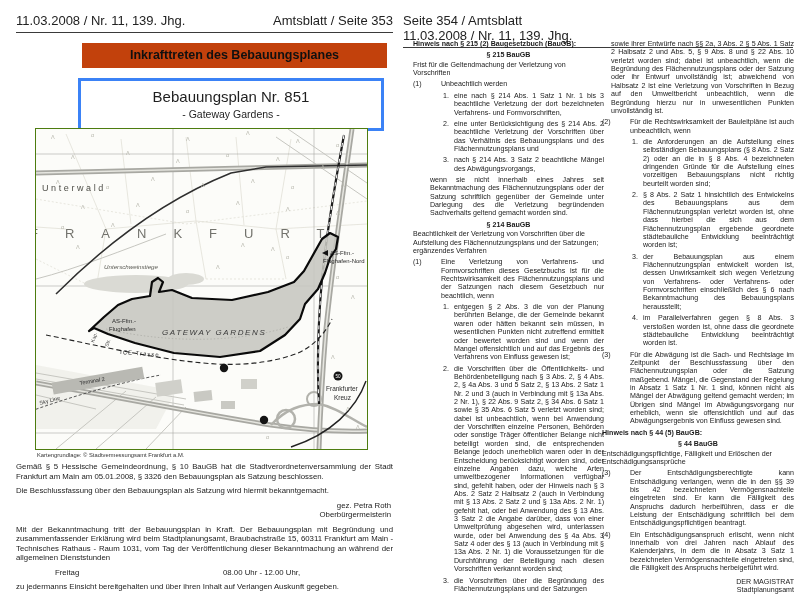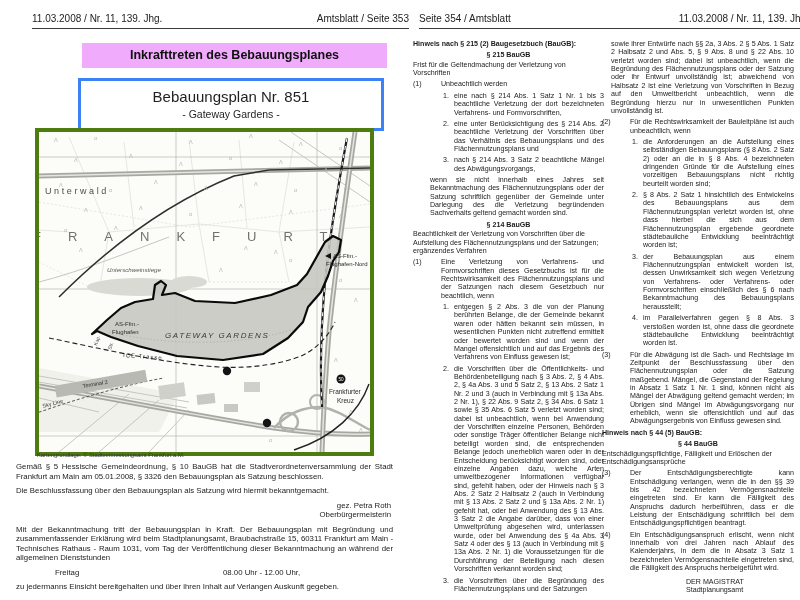--- a/index.html
+++ b/index.html
@@ -8,7 +8,7 @@
 
   
   .hdr{position:absolute;top:13px;display:flex;justify-content:space-between;
-       font-size:10px;color:#222;border-bottom:1px solid #3a3a3a;padding-bottom:4px;margin-left:16px;}
+       font-size:13px;color:#222;border-bottom:1px solid #3a3a3a;padding-bottom:4px;}
   #hdrL{left:16px;width:377px;}
   #hdrR{left:403px;width:390px;}
 

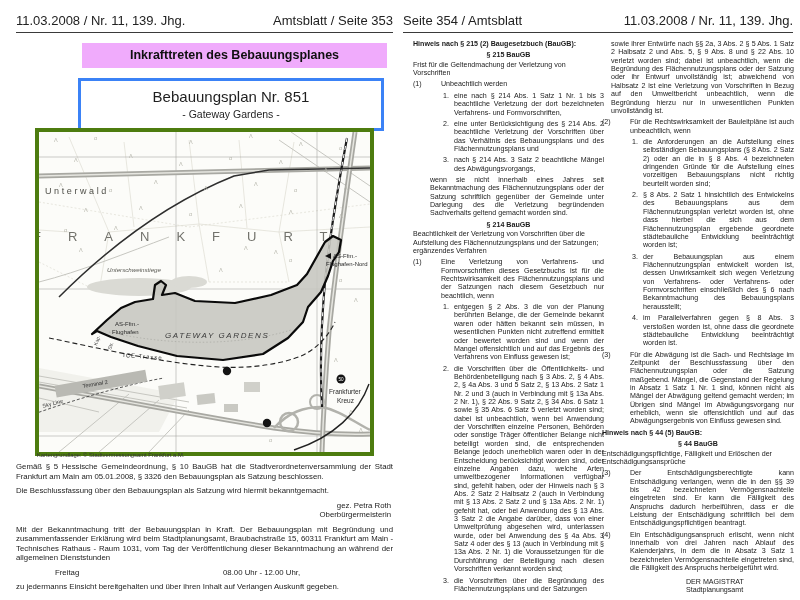--- a/index.html
+++ b/index.html
@@ -10,7 +10,7 @@
   .hdr{position:absolute;top:13px;display:flex;justify-content:space-between;
        font-size:13px;color:#222;border-bottom:1px solid #3a3a3a;padding-bottom:4px;}
   #hdrL{left:16px;width:377px;}
-  #hdrR{left:403px;width:390px;}
+  #hdrR{left:403px;width:390px;flex-direction:column;}
 
   
   .banner{position:absolute;left:82px;top:43px;width:305px;height:25px;background:#f0abfc;

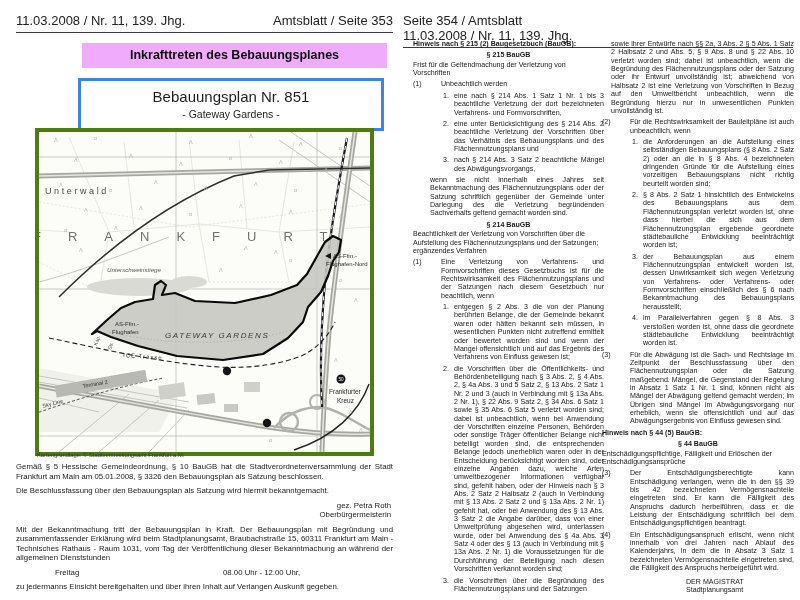--- a/index.html
+++ b/index.html
@@ -13,7 +13,7 @@
   #hdrR{left:403px;width:390px;flex-direction:column;}
 
   
-  .banner{position:absolute;left:82px;top:43px;width:305px;height:25px;background:#f0abfc;
+  .banner{position:absolute;left:82px;top:43px;width:305px;height:25px;background:#c2410c;
           text-align:center;line-height:25px;font-weight:bold;font-size:12.5px;color:#101010;}
   .figtitle{position:absolute;left:78px;top:78px;width:300px;height:47px;border:3px solid #3b82f6;
             text-align:center;background:#fff;}

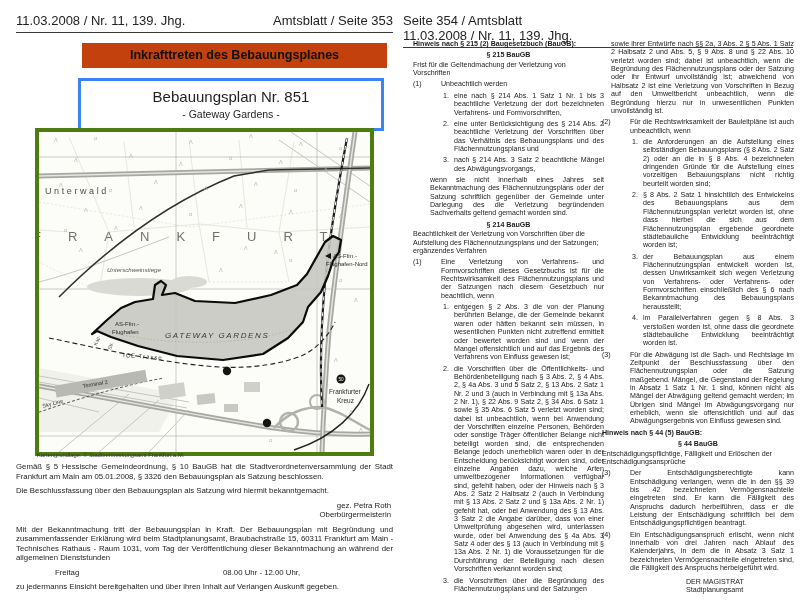--- a/index.html
+++ b/index.html
@@ -19,7 +19,7 @@
             text-align:center;background:#fff;}
   .ft1{margin-top:7px;font-size:15px;color:#1f1f1f;}
   .ft2{margin-top:3px;font-size:10.5px;color:#1f1f1f;}
-  .mapbox{position:absolute;left:35px;top:128px;width:331px;height:320px;border:4px solid #4d7c0f;
+  .mapbox{position:absolute;left:35px;top:128px;width:331px;height:320px;border:1px solid #4d7c0f;
           background:#fbfbf8;overflow:hidden;}
   .mapbox svg{display:block;font-family:"Liberation Sans",sans-serif;}
   .caption{position:absolute;left:37px;top:452px;font-size:5.8px;color:#333;}

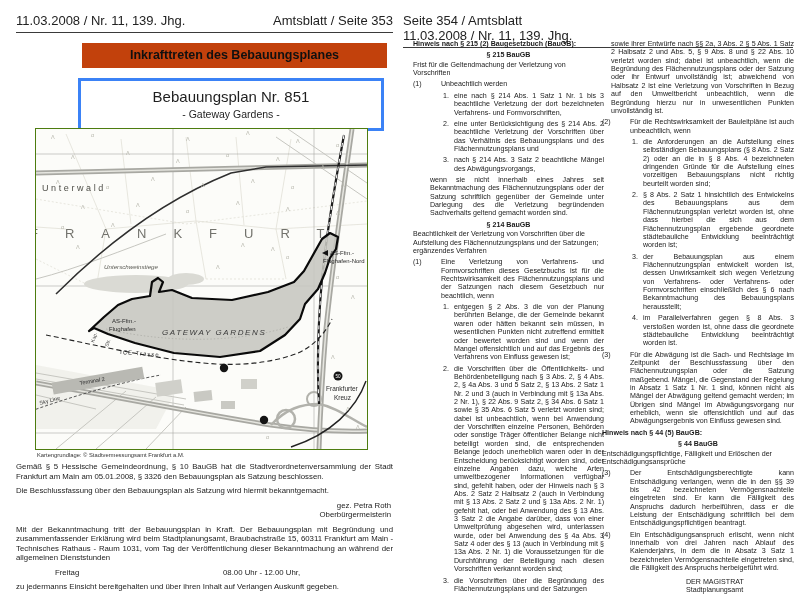--- a/index.html
+++ b/index.html
@@ -43,7 +43,7 @@
   .item>.txt{flex:1;text-align:justify;}
   .cont{margin-left:17px;}
   .cont2{margin-left:9px;}
-  .off{margin-left:84px;margin-top:5px;text-align:left;}
+  .off{margin-left:84px;margin-top:5px;text-align:right;}
   .sig{text-align:right;margin:2px 2px 5px 0;}
   .body{text-align:justify;margin-bottom:5px;}
   .sched{display:flex;margin-left:39px;margin-bottom:1px;text-align:left;}

